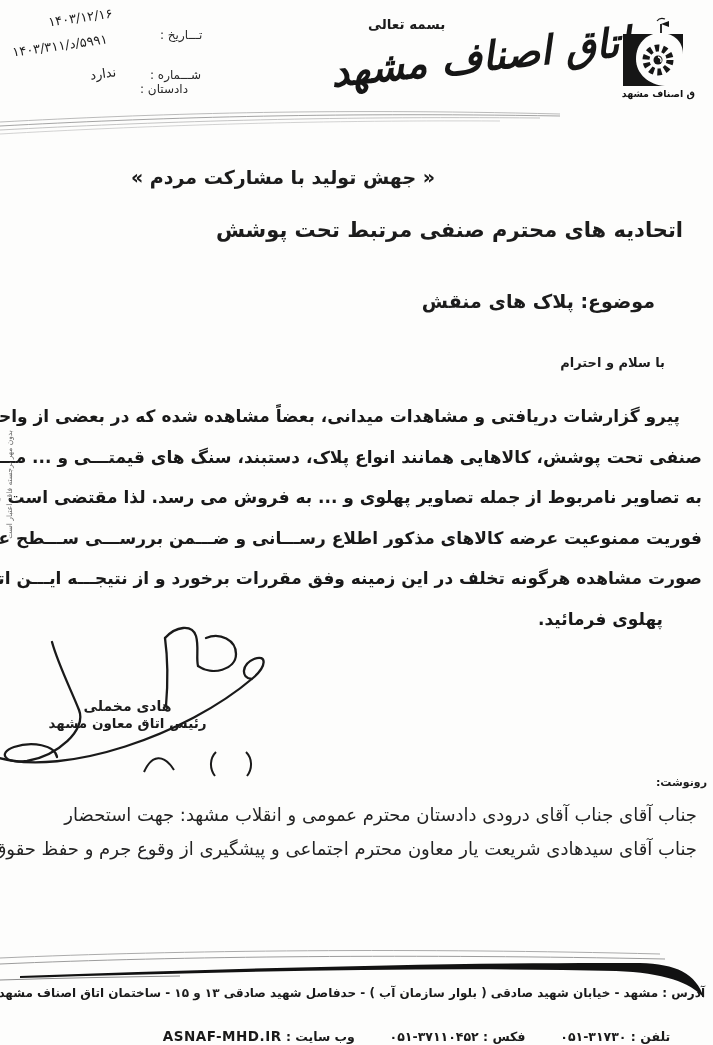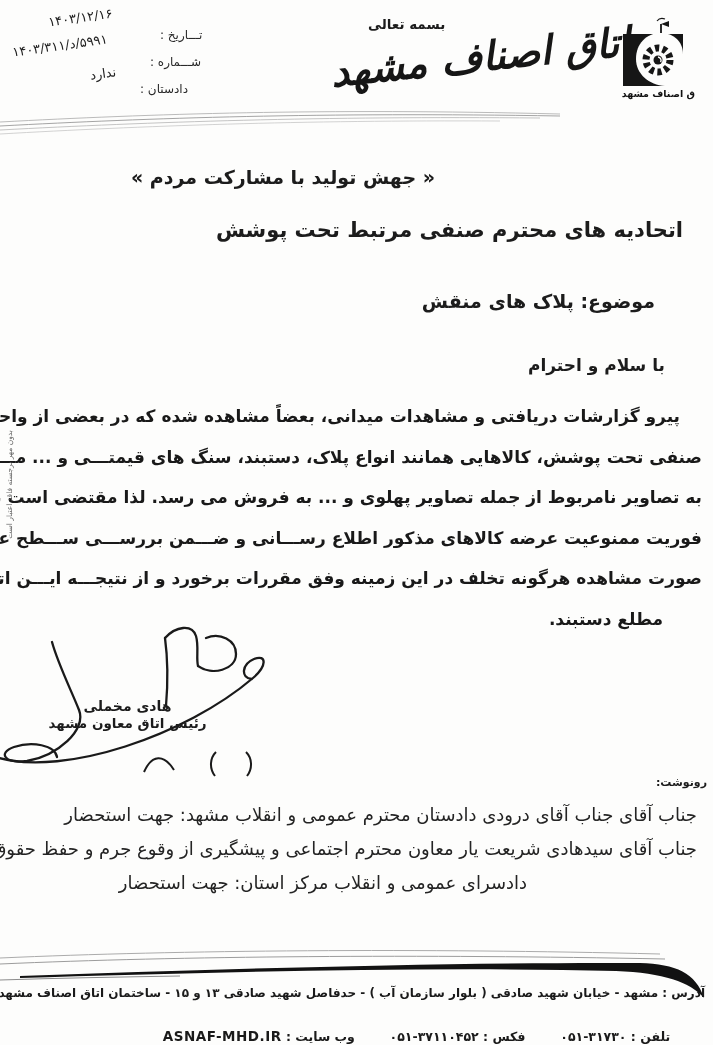--- a/index.html
+++ b/index.html
@@ -61,7 +61,7 @@
   <div class="abs meta-value num" style="left:48px;top:10px;">۱۴۰۳/۱۲/۱۶</div>
   <div class="abs meta-label" style="left:160px;top:28px;">تـــاریخ :</div>
   <div class="abs meta-value num" style="left:12px;top:38px;">۱۴۰۳/۳۱۱/د/۵۹۹۱</div>
-  <div class="abs meta-label" style="left:150px;top:55px;">شـــماره :</div>
+  <div class="abs meta-label" style="left:150px;top:68px;">شـــماره :</div>
   <div class="abs meta-value" style="left:90px;top:66px;">ندارد</div>
   <div class="abs meta-label" style="left:140px;top:82px;">دادستان :</div>
 

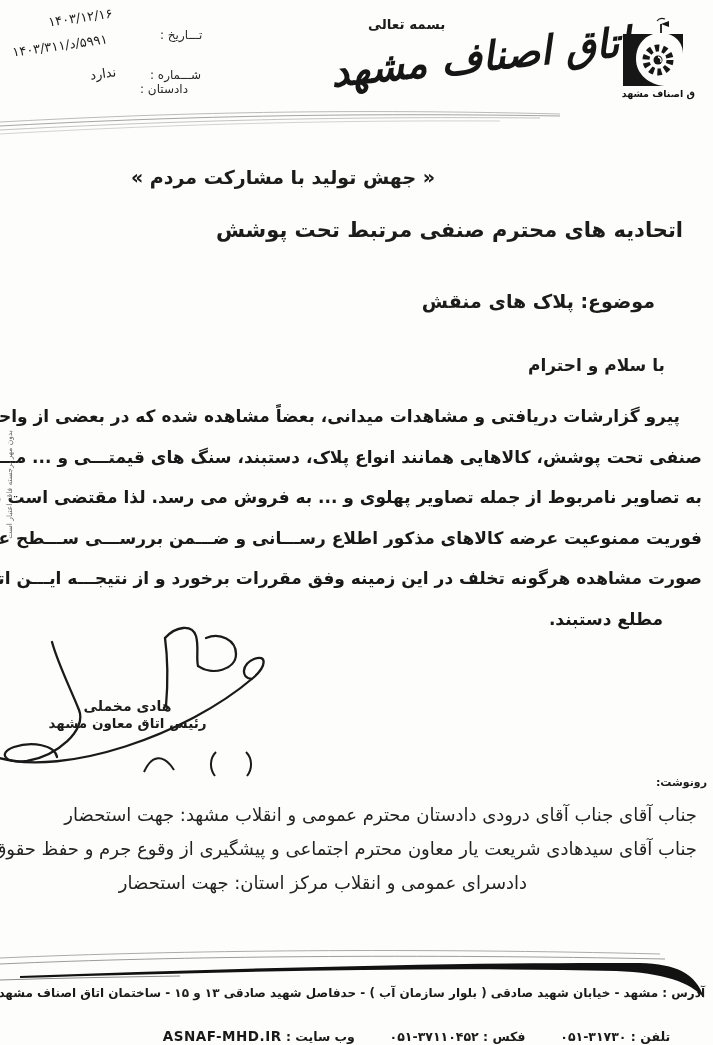--- a/index.html
+++ b/index.html
@@ -28,7 +28,7 @@
   .slogan{font-size:19px;font-weight:bold;text-align:center;white-space:nowrap;}
   .addressee{font-size:21px;font-weight:bold;white-space:nowrap;}
   .subject{font-size:19px;font-weight:bold;white-space:nowrap;}
-  .salutation{font-size:17px;font-weight:bold;white-space:nowrap;}
+  .salutation{font-size:13px;font-weight:bold;white-space:nowrap;}
   .body-block{width:669px;}
   .body-line{
     font-size:17px;font-weight:bold;line-height:40.5px;

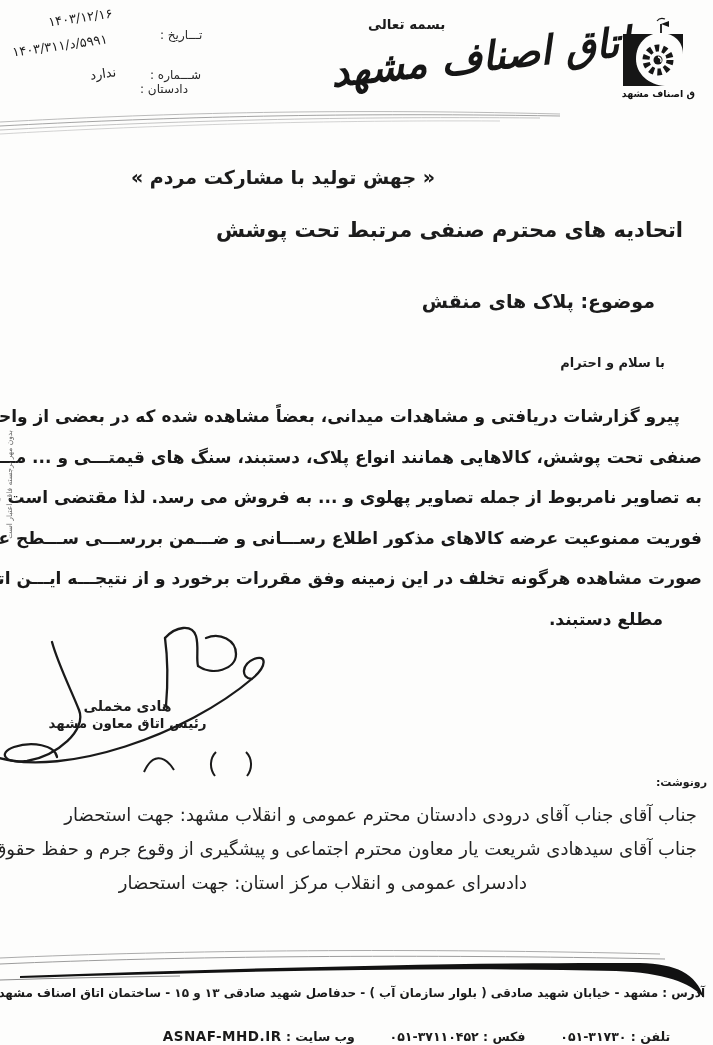--- a/index.html
+++ b/index.html
@@ -104,7 +104,7 @@
     <div class="body-line">به تصاویر نامربوط از جمله تصاویر پهلوی و ... به فروش می رسد. لذا مقتضی است بـــا قیـــد</div>
     <div class="body-line">فوریت ممنوعیت عرضه کالاهای مذکور اطلاع رســـانی و ضـــمن بررســـی ســـطح عرضـــه در</div>
     <div class="body-line">صورت مشاهده هرگونه تخلف در این زمینه وفق مقررات برخورد و از نتیجـــه ایـــن اتـــاق را</div>
-    <div class="body-line last">مطلع دستبند.</div>
+    <div class="body-line last">پهلوی فرمائید.</div>
   </div>
 
   <svg class="abs" style="left:-5px;top:618px;" width="305" height="172" viewBox="0 0 305 172">

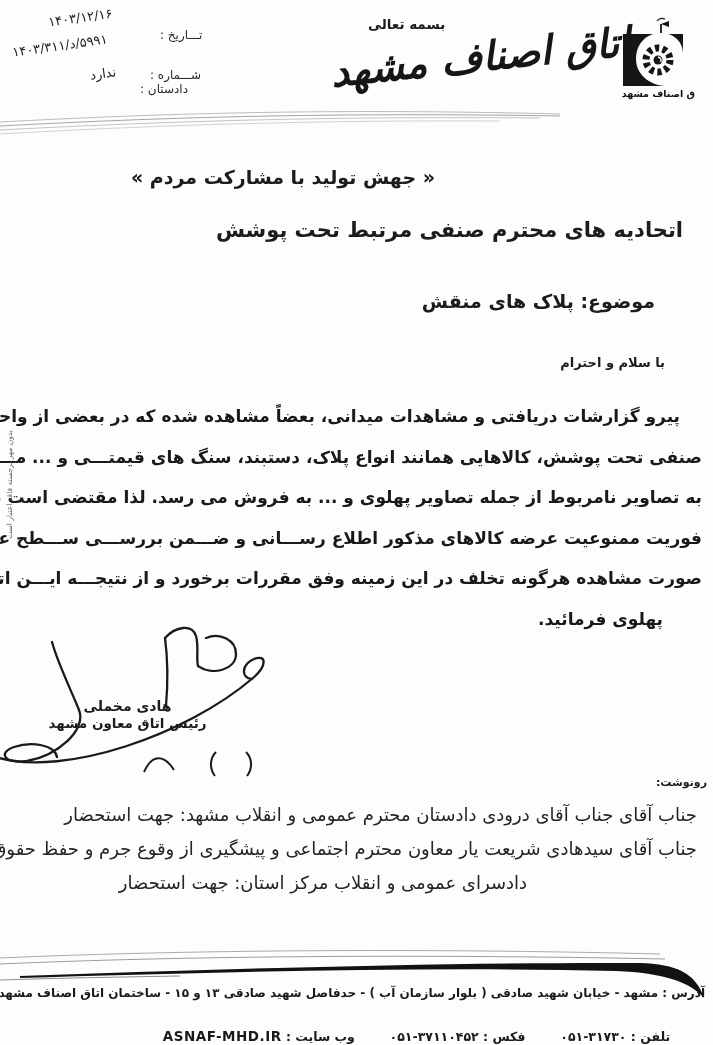--- a/index.html
+++ b/index.html
@@ -133,7 +133,6 @@
   <div class="abs" style="right:16px;top:798px;width:600px;">
     <div class="cc-item">جناب آقای جناب آقای  درودی  دادستان محترم عمومی و انقلاب  مشهد: جهت استحضار</div>
     <div class="cc-item">جناب آقای سیدهادی شریعت یار معاون محترم اجتماعی و پیشگیری از وقوع جرم و حفظ حقوق عامه</div>
-    <div class="cc-item indented">دادسرای عمومی و انقلاب مرکز استان: جهت استحضار</div>
   </div>
 
   <svg class="abs" style="left:0;top:946px;" width="713" height="58" viewBox="0 0 713 58">

